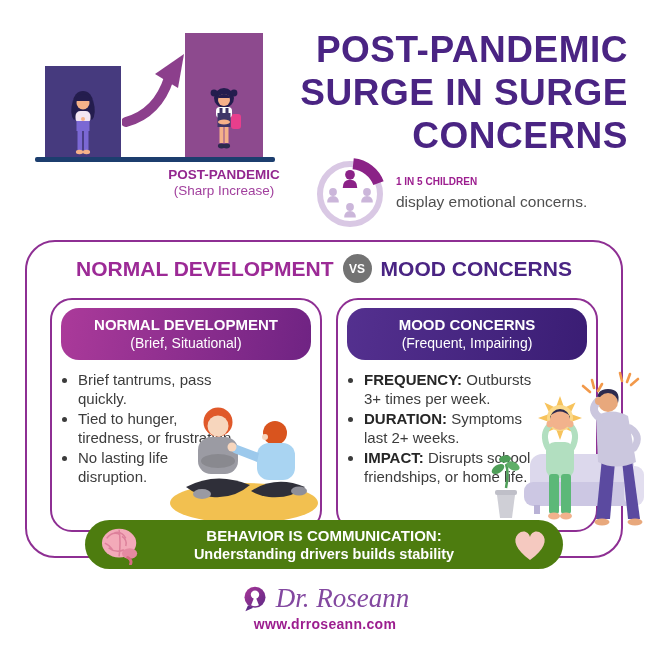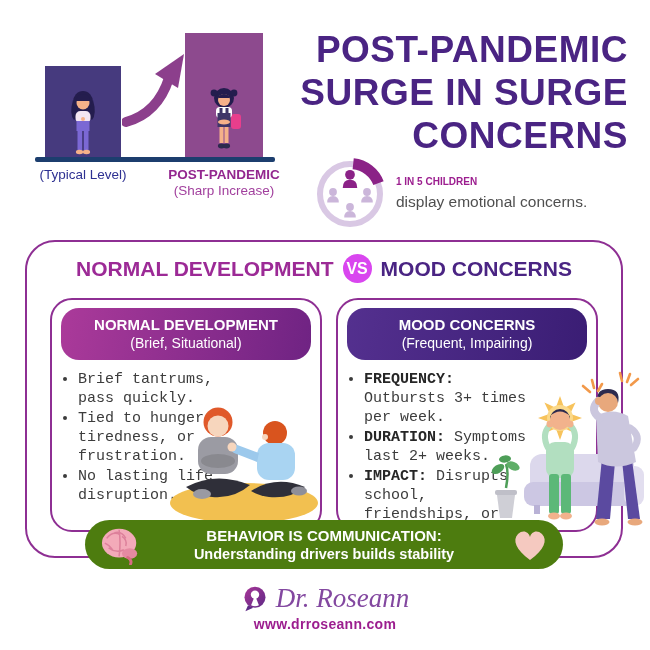--- a/index.html
+++ b/index.html
@@ -124,7 +124,6 @@
   <div class="baseline"></div>
 
   <div class="bar-label label-pre">
-    <div class="l2">(Typical Level)</div>
   </div>
   <div class="bar-label label-post">
     <div class="l1">POST-PANDEMIC</div>

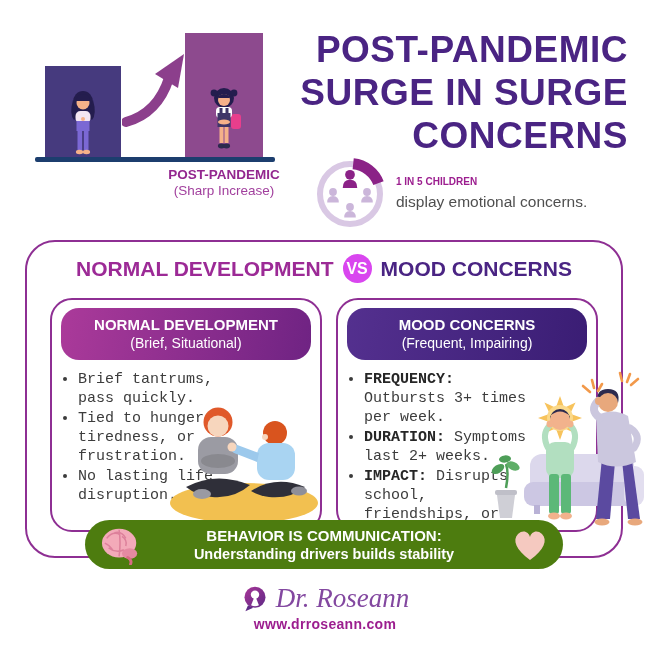--- a/index.html
+++ b/index.html
@@ -38,8 +38,8 @@
     align-items:center;justify-content:center;gap:9px;}
   .box-header .ht-left{font-weight:bold;font-size:21px;color:#9c2a96;}
   .box-header .ht-right{font-weight:bold;font-size:21px;color:#4a2483;}
-  .vs-badge{width:29px;height:29px;border-radius:50%;background:#d946ef;color:#fff;
-    font-weight:bold;font-size:16px;display:flex;align-items:center;justify-content:center;}
+  .vs-badge{width:29px;height:29px;border-radius:50%;background:#737373;color:#fff;
+    font-weight:bold;font-size:12px;display:flex;align-items:center;justify-content:center;}
 
   .card{position:absolute;background:#fff;border:2px solid #8e2f93;border-radius:22px;box-sizing:border-box;}
   .card-left{left:50px;top:298px;width:272px;height:234px;}

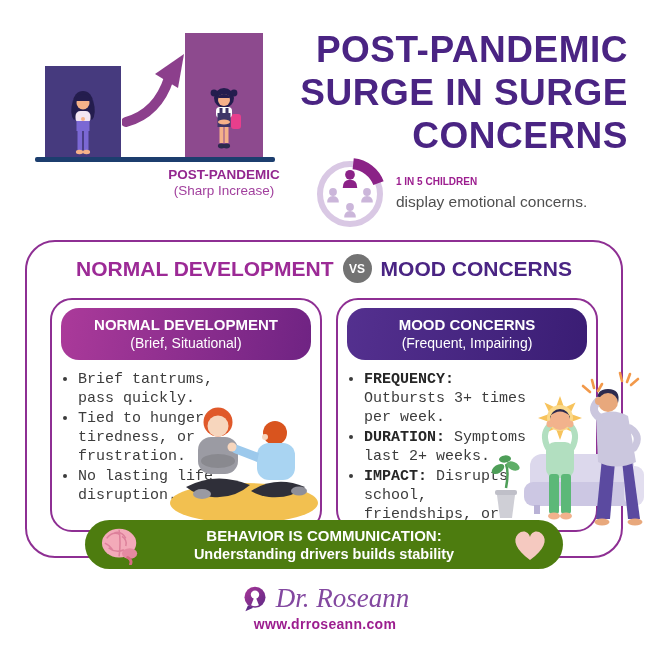--- a/index.html
+++ b/index.html
@@ -50,7 +50,7 @@
   .pill .pt{font-weight:bold;font-size:15px;line-height:19px;}
   .pill .ps{font-size:14px;line-height:18px;}
   ul.bullets{margin:10px 0 0 0;padding:0 0 0 26px;color:#3c3c3c;font-size:15px;line-height:19px;}
-  ul.bullets li{margin-bottom:1px;font-family:Liberation Mono, monospace;}
+  ul.bullets li{margin-bottom:1px;}
   ul.bullets strong{color:#262626;}
   .bullets-left{width:158px;}
   .bullets-right{width:178px;}

